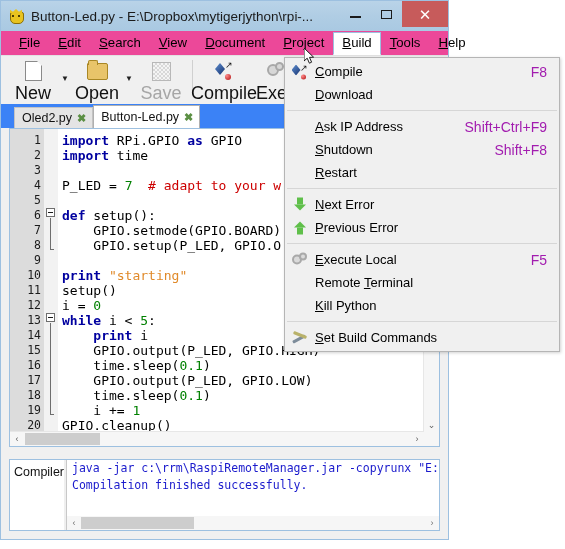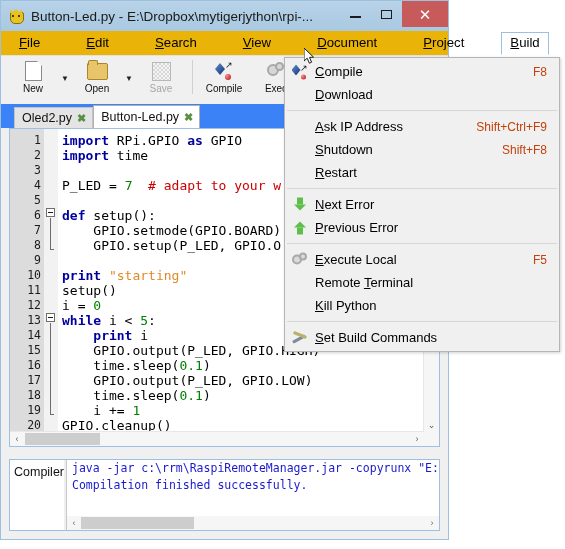--- a/index.html
+++ b/index.html
@@ -95,13 +95,12 @@
   .menubar {
     position: relative;
     height: 25px;
-    background: #eab308;
+    background: #ec4899;
     display: flex;
     align-items: center;
     padding-left: 9px;
     border-bottom: 1px solid #e2e2e2;
     box-sizing: border-box;
-    gap: 28px;
   }
   .menubar-item {
     font-size: 13.2px;

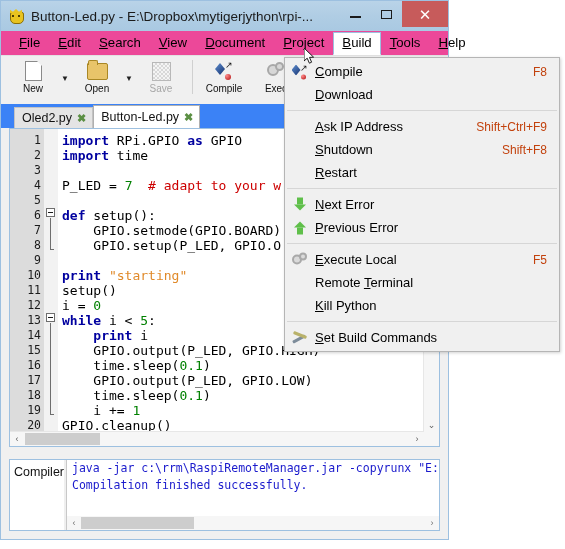--- a/index.html
+++ b/index.html
@@ -425,8 +425,8 @@
   .mi .mlabel { flex: 1 1 auto; }
   .mi .mlabel u { text-decoration: underline; }
   .mi .accel {
-    font-size: 12px;
-    color: #c2410c;
+    font-size: 14px;
+    color: #a21caf;
     padding-right: 12px;
   }
   .mi .micon {

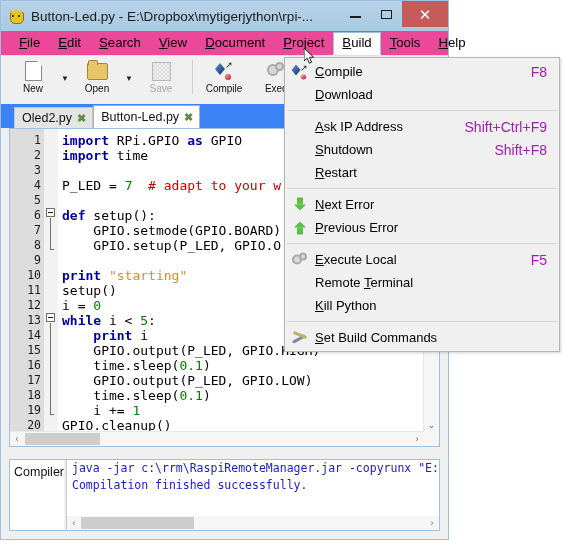--- a/index.html
+++ b/index.html
@@ -136,7 +136,7 @@
     padding-top: 2px;
   }
   .tb-item .glyph { height: 22px; display: flex; align-items: center; justify-content: center; }
-  .tb-item .lbl { font-size: 10px; color: #111; margin-top: 1px; }
+  .tb-item .lbl { font-size: 18px; color: #111; margin-top: 1px; }
   .tb-item .lbl.disabled { color: #a6a6a6; }
   .tb-caret {
     width: 12px;

